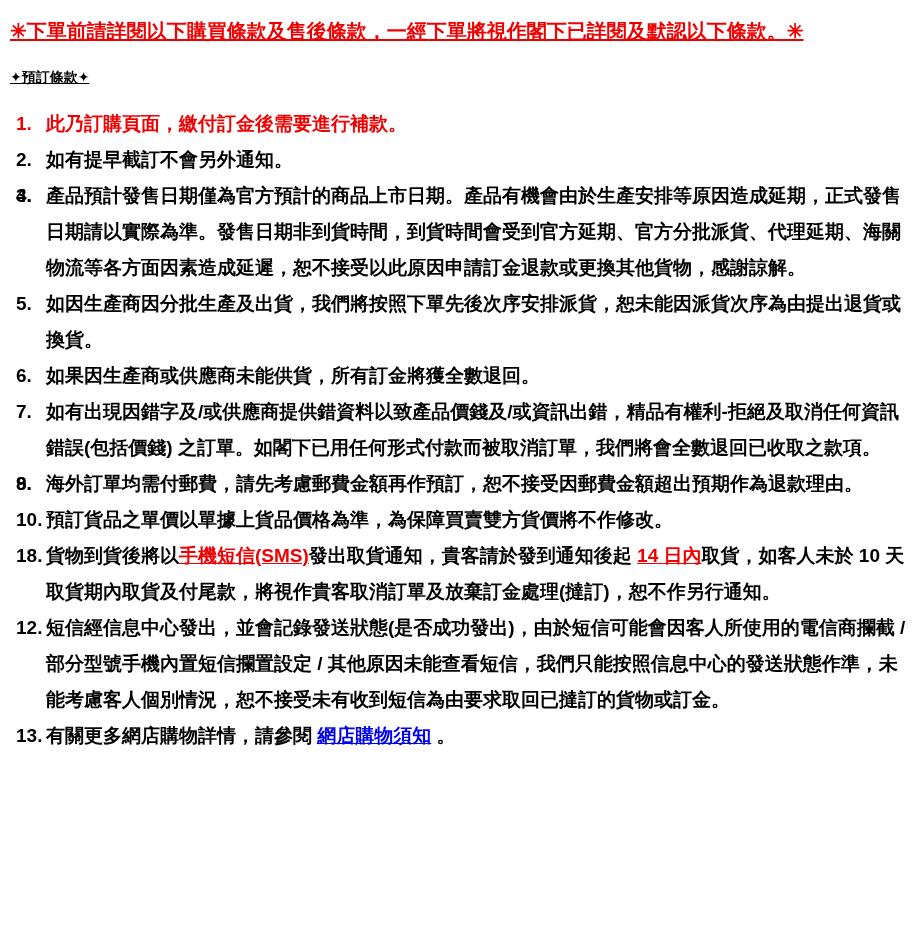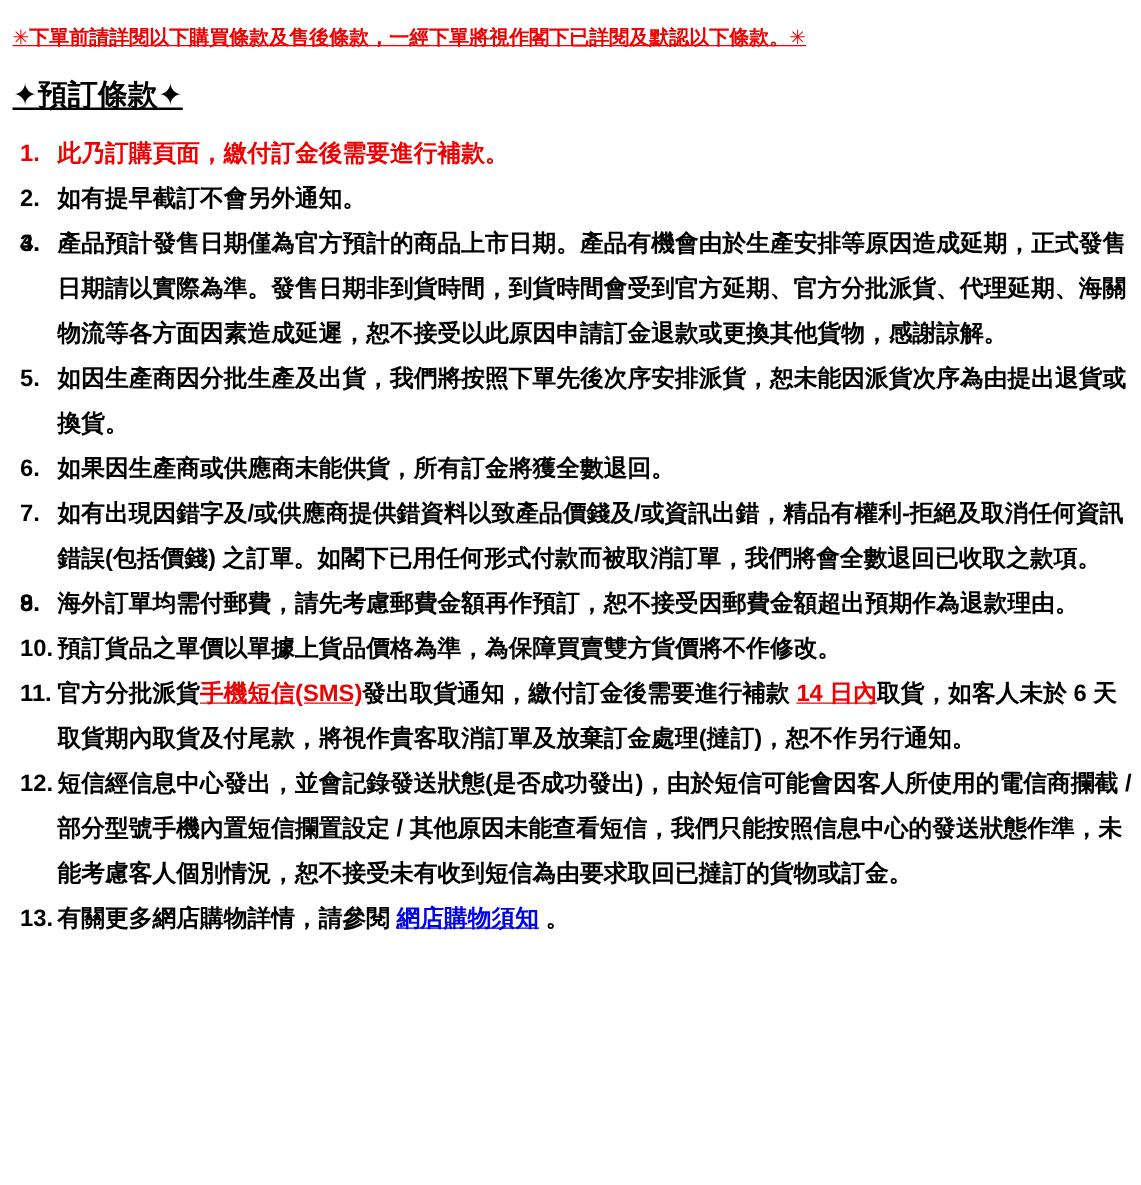--- a/index.html
+++ b/index.html
@@ -21,12 +21,13 @@
     box-sizing:border-box;
   }
   .title{
-    font-size:16px;
+    font-size:20px;
     line-height:30px;
     margin:8px 0 0 2px;
     color:var(--red);
     text-decoration:underline;
     font-weight:bold;
+    font-family:Liberation Serif, serif;
   }
   .heading{
     font-size:24px;

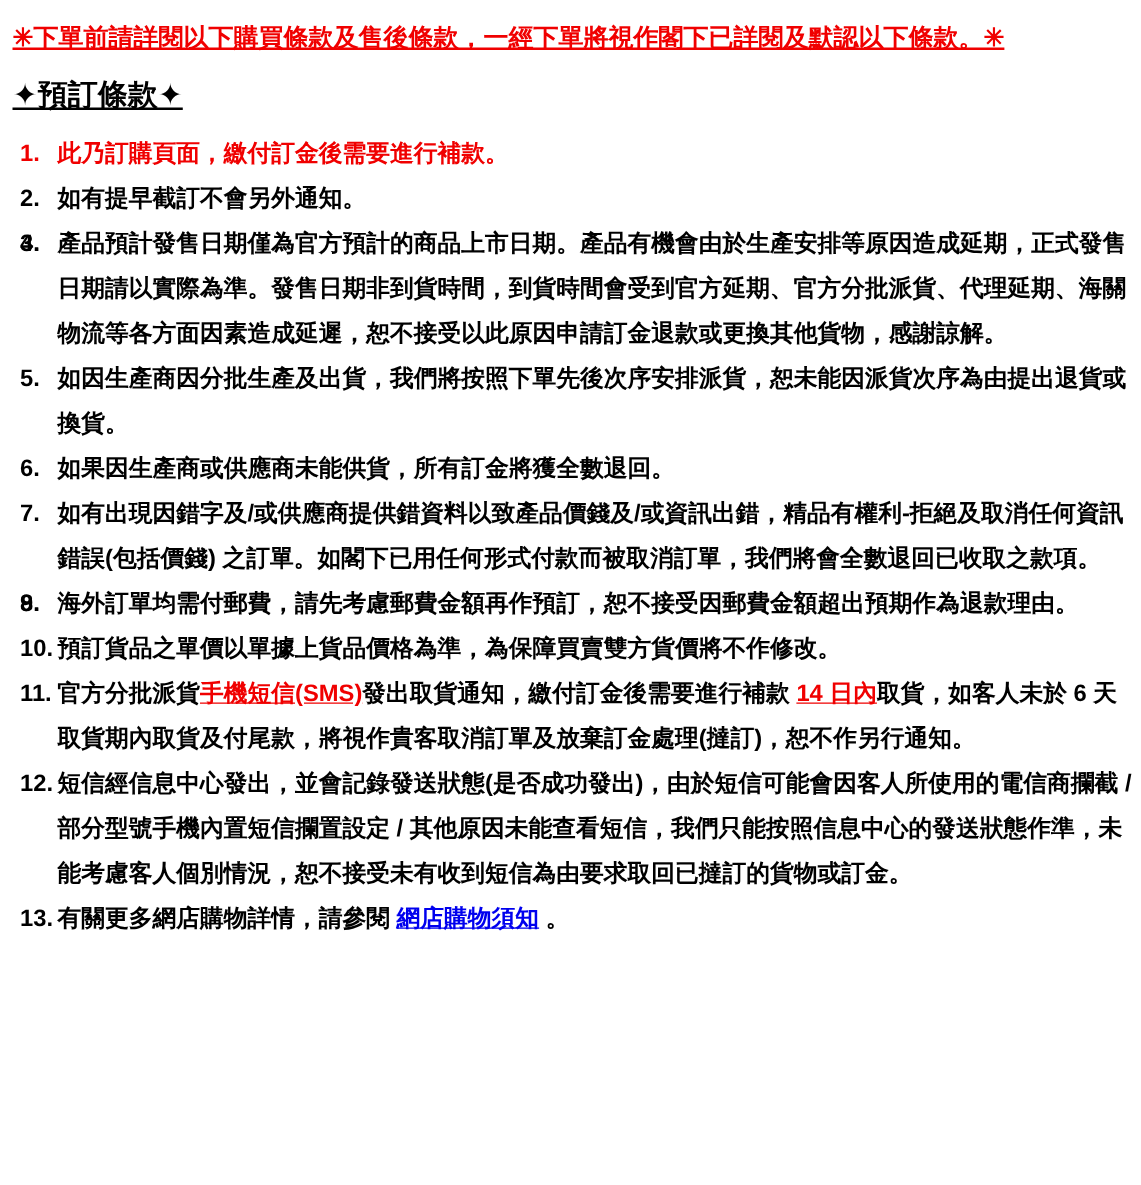--- a/index.html
+++ b/index.html
@@ -30,7 +30,7 @@
     font-family:Liberation Serif, serif;
   }
   .heading{
-    font-size:24px;
+    font-size:14px;
     line-height:28px;
     margin:17px 0 0 2px;
     color:var(--black);

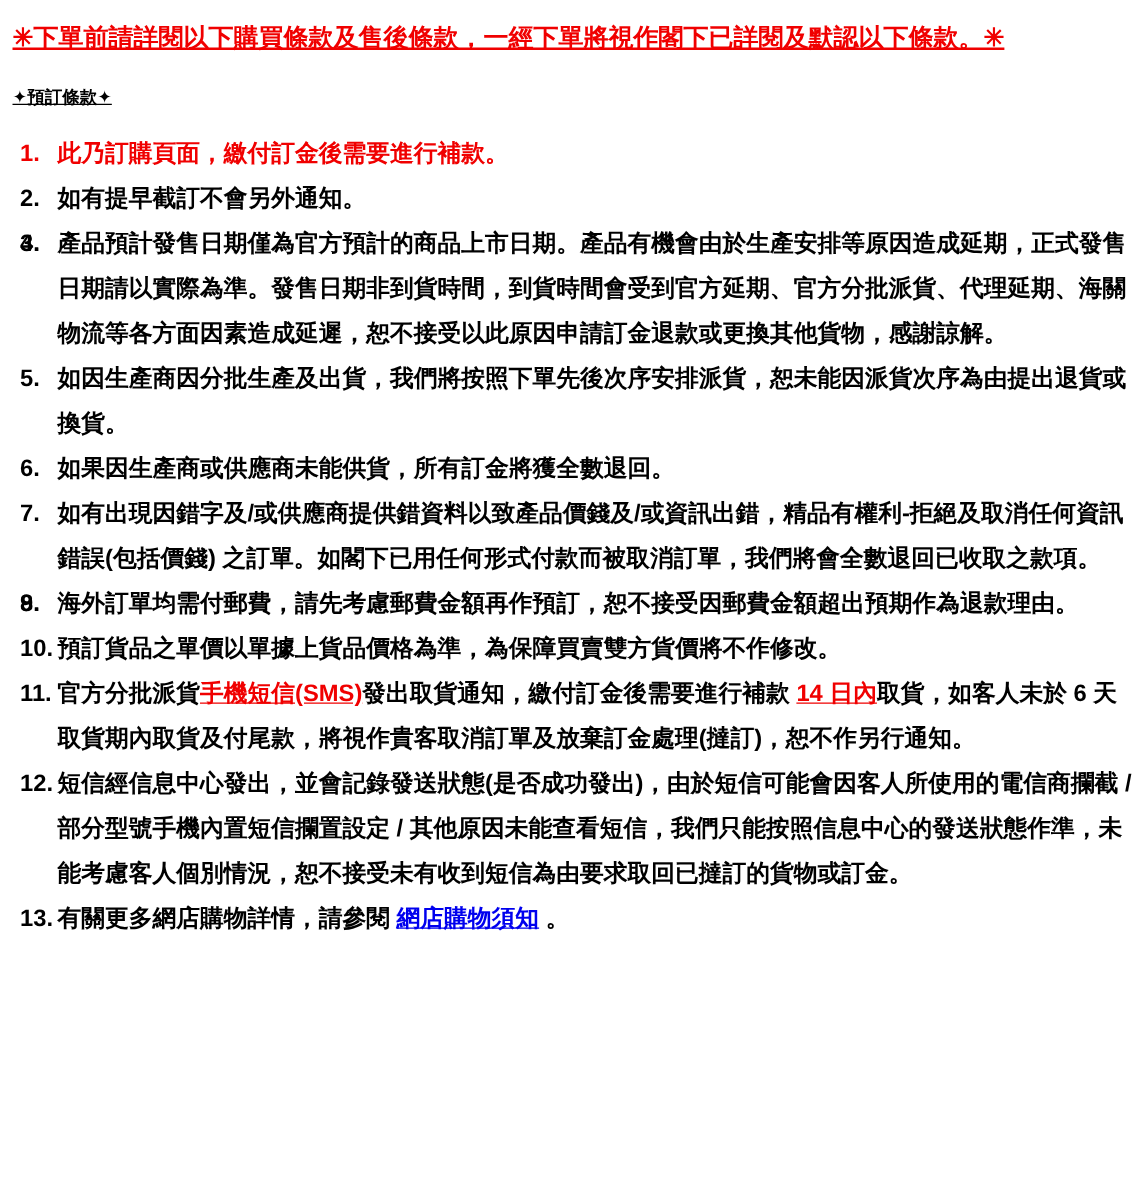--- a/index.html
+++ b/index.html
@@ -117,7 +117,7 @@
     </li>
 
     <li>
-      <span class="num">11.</span>
+      <span class="num">18.</span>
       <span>官方分批派貨</span><span class="ru">手機短信(SMS)</span><span>發出取貨通知，繳付訂金後需要進行補款 </span><span class="ru">14 日內</span><span>取貨，如客人未於 6 天取貨期內取貨及付尾款，將視作貴客取消訂單及放棄訂金處理(撻訂)，恕不作另行通知。</span>
     </li>
 

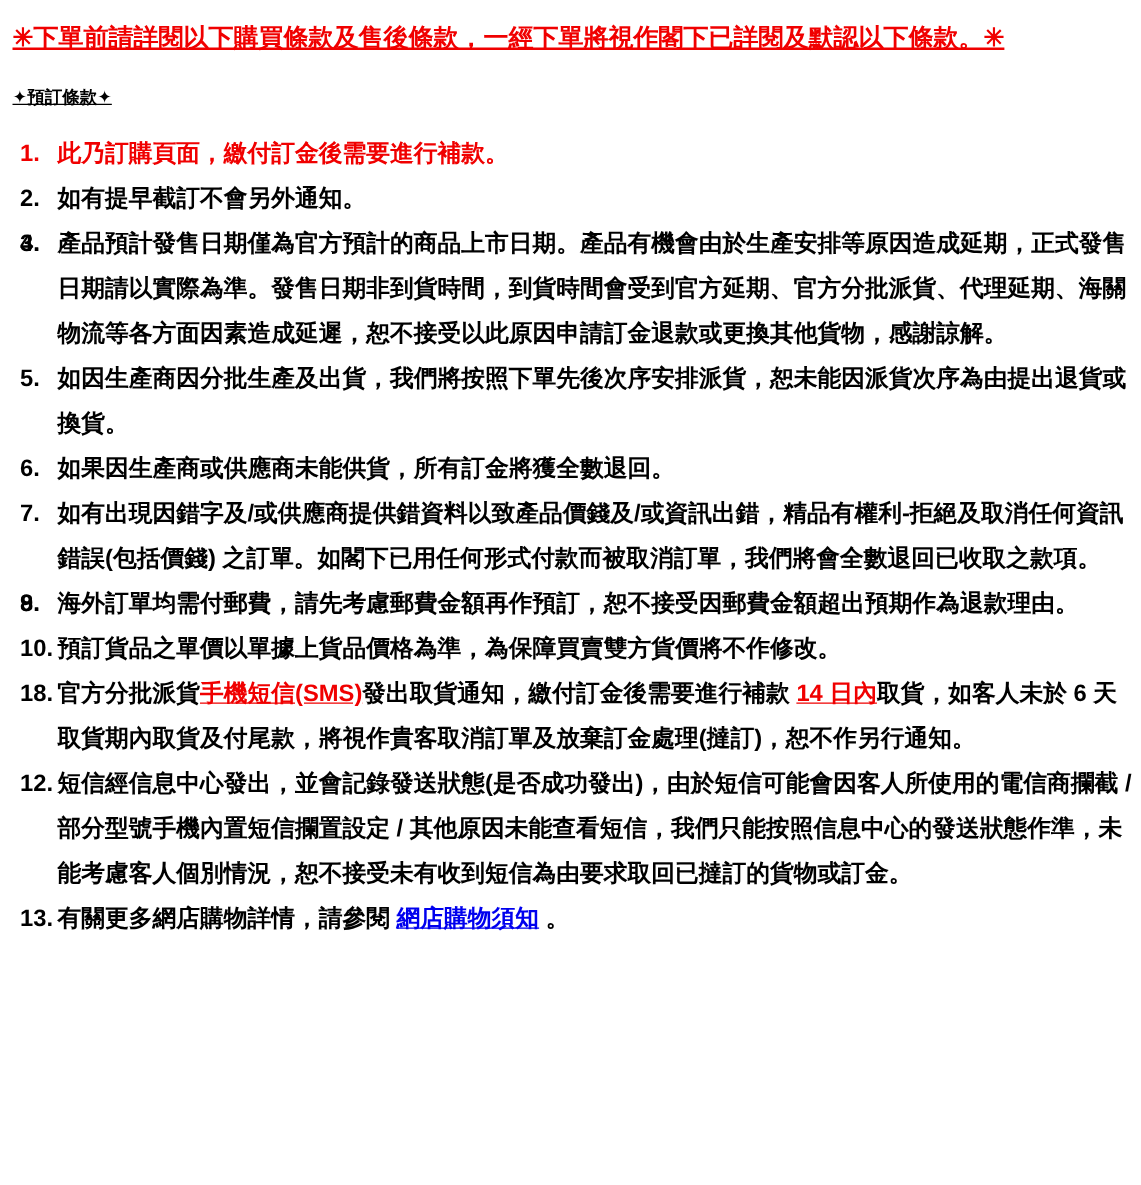--- a/index.html
+++ b/index.html
@@ -118,7 +118,7 @@
 
     <li>
       <span class="num">18.</span>
-      <span>官方分批派貨</span><span class="ru">手機短信(SMS)</span><span>發出取貨通知，繳付訂金後需要進行補款 </span><span class="ru">14 日內</span><span>取貨，如客人未於 6 天取貨期內取貨及付尾款，將視作貴客取消訂單及放棄訂金處理(撻訂)，恕不作另行通知。</span>
+      <span>貨物到貨後將以</span><span class="ru">手機短信(SMS)</span><span>發出取貨通知，繳付訂金後需要進行補款 </span><span class="ru">14 日內</span><span>取貨，如客人未於 6 天取貨期內取貨及付尾款，將視作貴客取消訂單及放棄訂金處理(撻訂)，恕不作另行通知。</span>
     </li>
 
     <li>

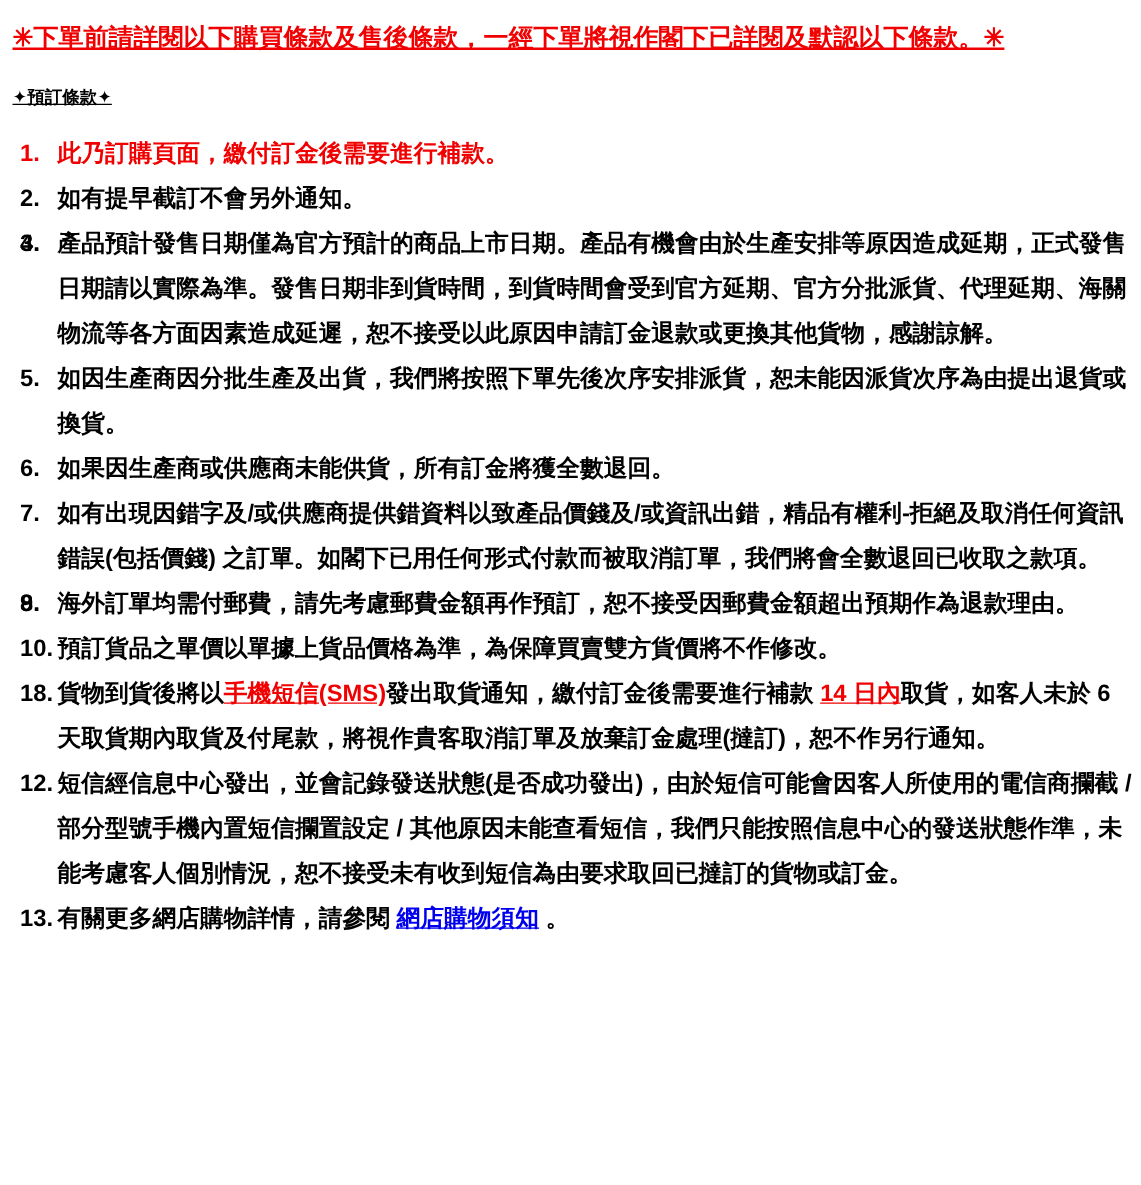--- a/index.html
+++ b/index.html
@@ -118,7 +118,7 @@
 
     <li>
       <span class="num">18.</span>
-      <span>貨物到貨後將以</span><span class="ru">手機短信(SMS)</span><span>發出取貨通知，繳付訂金後需要進行補款 </span><span class="ru">14 日內</span><span>取貨，如客人未於 6 天取貨期內取貨及付尾款，將視作貴客取消訂單及放棄訂金處理(撻訂)，恕不作另行通知。</span>
+      <span>貨物到貨後將以</span><span class="ru">手機短信(SMS)</span><span>發出取貨通知，貴客請於發到通知後起 </span><span class="ru">14 日內</span><span>取貨，如客人未於 6 天取貨期內取貨及付尾款，將視作貴客取消訂單及放棄訂金處理(撻訂)，恕不作另行通知。</span>
     </li>
 
     <li>

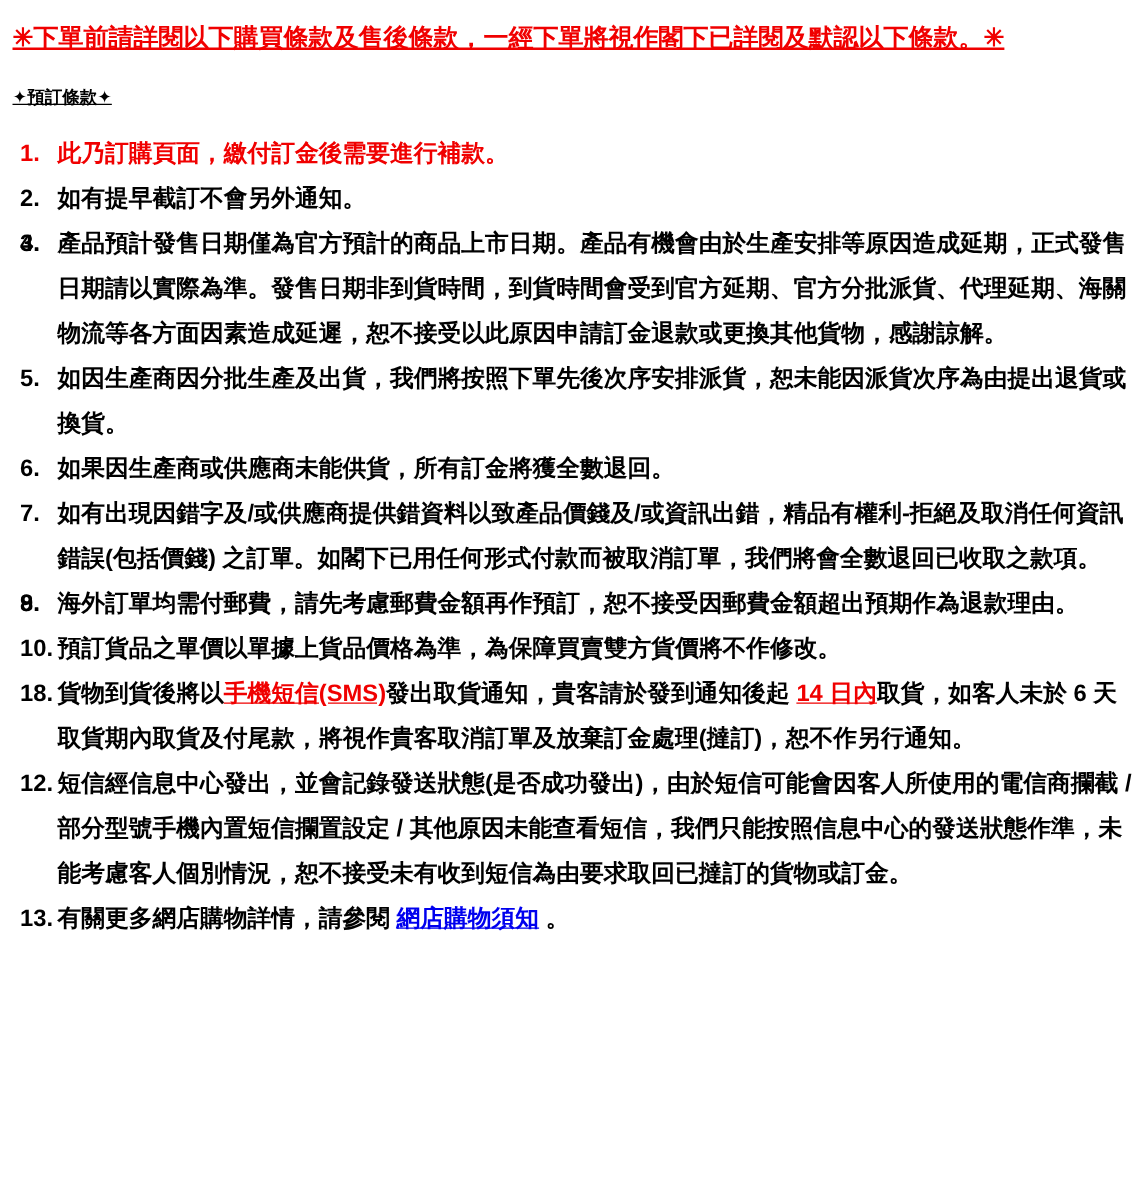--- a/index.html
+++ b/index.html
@@ -118,7 +118,7 @@
 
     <li>
       <span class="num">18.</span>
-      <span>貨物到貨後將以</span><span class="ru">手機短信(SMS)</span><span>發出取貨通知，貴客請於發到通知後起 </span><span class="ru">14 日內</span><span>取貨，如客人未於 6 天取貨期內取貨及付尾款，將視作貴客取消訂單及放棄訂金處理(撻訂)，恕不作另行通知。</span>
+      <span>貨物到貨後將以</span><span class="ru">手機短信(SMS)</span><span>發出取貨通知，貴客請於發到通知後起 </span><span class="ru">14 日內</span><span>取貨，如客人未於 10 天取貨期內取貨及付尾款，將視作貴客取消訂單及放棄訂金處理(撻訂)，恕不作另行通知。</span>
     </li>
 
     <li>

